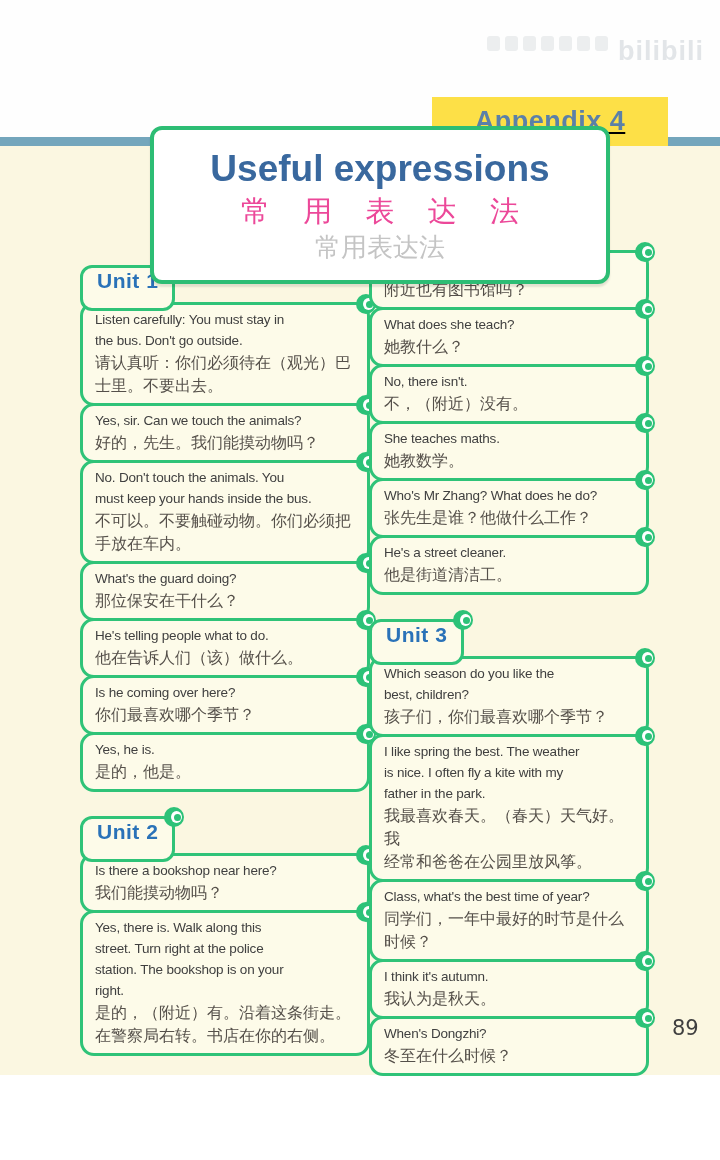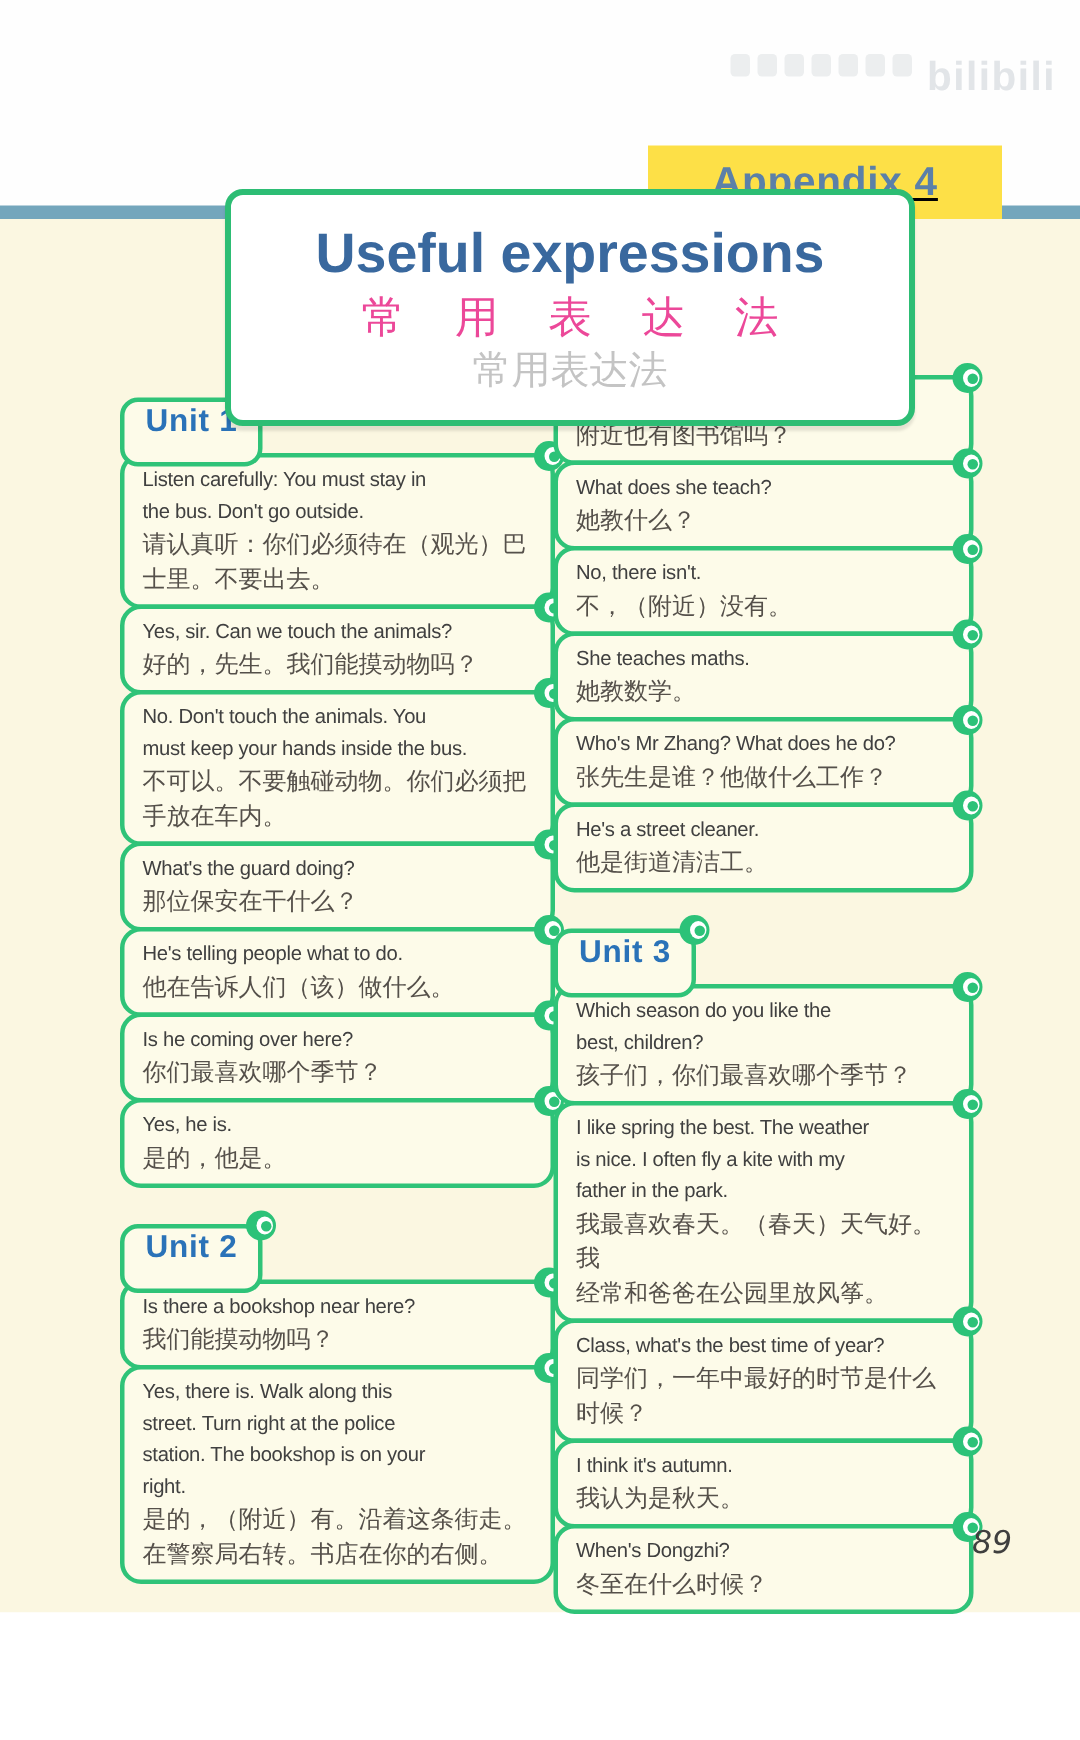--- a/index.html
+++ b/index.html
@@ -61,8 +61,8 @@
   .unit-label .pin{top:-12px;right:-12px;}
 
   
-  .page-num{position:absolute;left:648px;top:1016px;font-size:21px;color:#3f3f3f;z-index:3;
-            font-family:"DejaVu Sans",sans-serif;font-style:italic;}
+  .page-num{position:absolute;left:672px;top:1016px;font-size:21px;color:#3f3f3f;z-index:3;
+            font-family:"DejaVu Sans",sans-serif;}
 </style>
 </head>
 <body>

